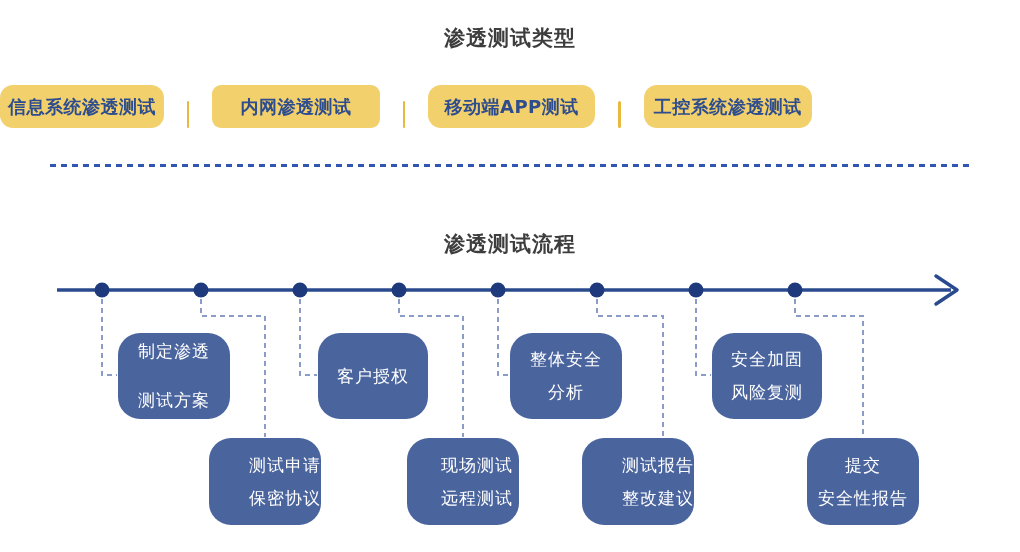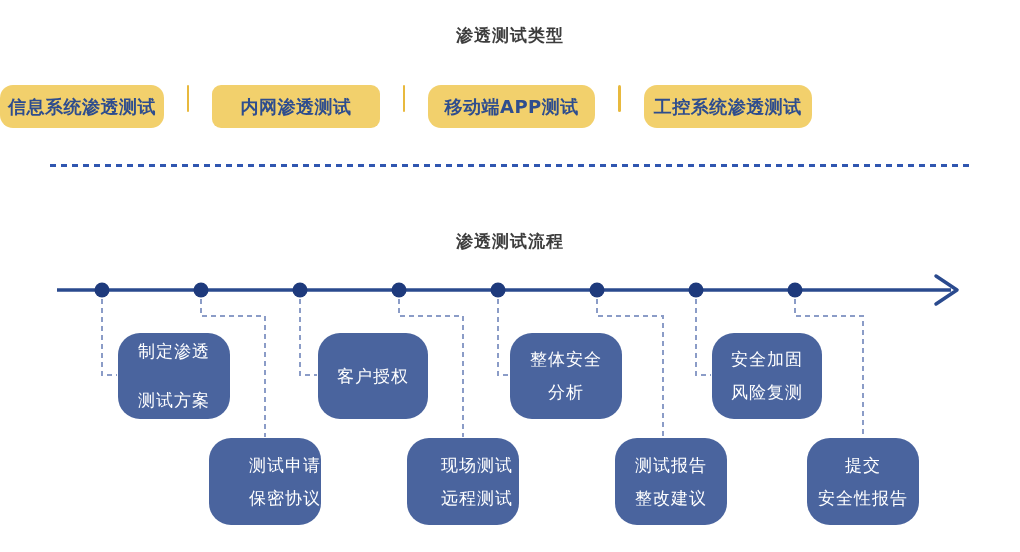--- a/index.html
+++ b/index.html
@@ -32,7 +32,7 @@
     left: 0;
     width: 1020px;
     text-align: center;
-    font-size: 17px;
+    font-size: 21px;
     font-weight: bold;
     color: var(--title-gray);
     letter-spacing: 1px;

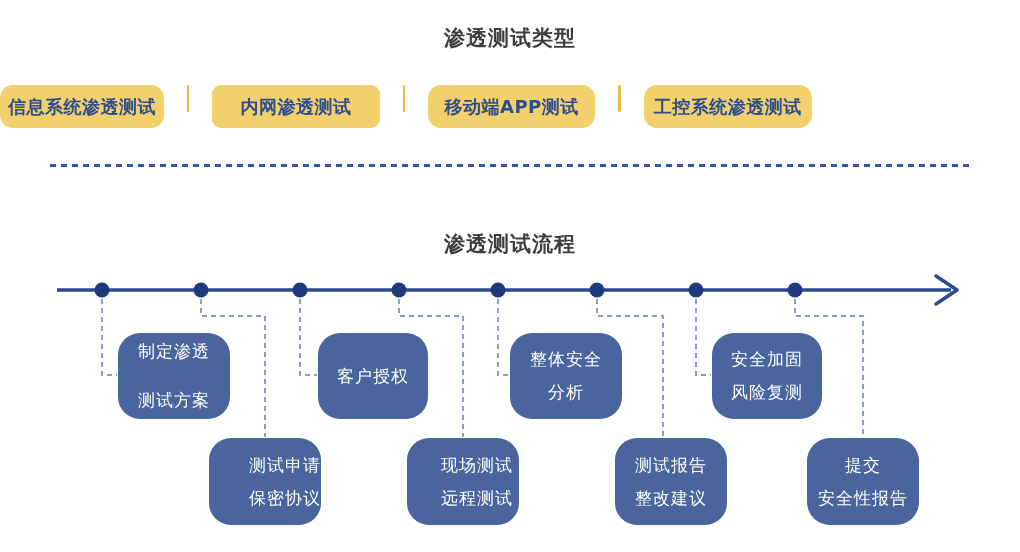--- a/index.html
+++ b/index.html
@@ -48,7 +48,7 @@
     height: 43px;
     display: flex;
     justify-content: center;
-    align-items: flex-start;
+    align-items: flex-end;
   }
   .pill {
     height: 43px;

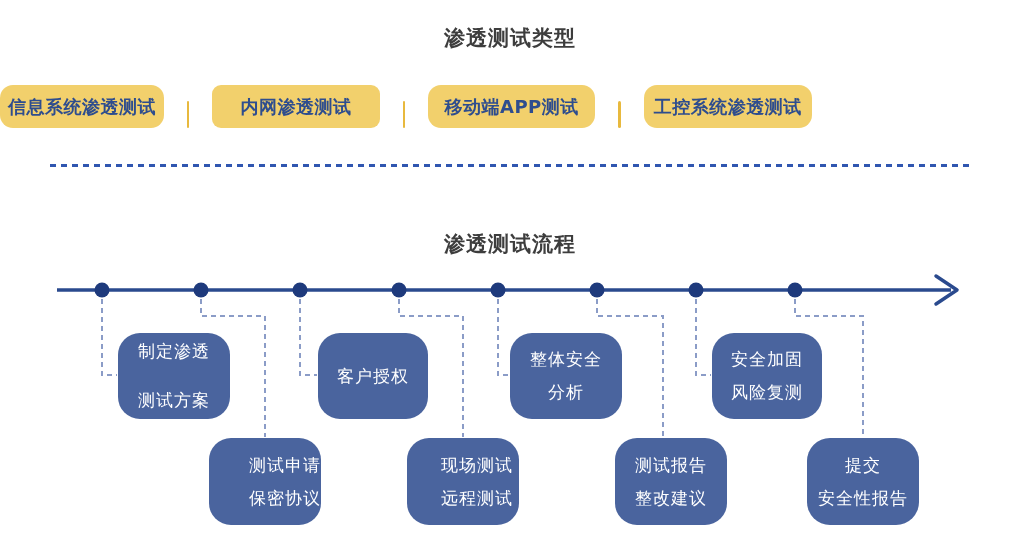--- a/index.html
+++ b/index.html
@@ -185,7 +185,7 @@
     <div class="step-line">现场测试</div>
     <div class="step-line">远程测试</div>
   </div>
-  <div class="step step-bottom" style="left:615px;">
+  <div class="step step-bottom" style="left:582px;align-items:flex-end;">
     <div class="step-line">测试报告</div>
     <div class="step-line">整改建议</div>
   </div>

